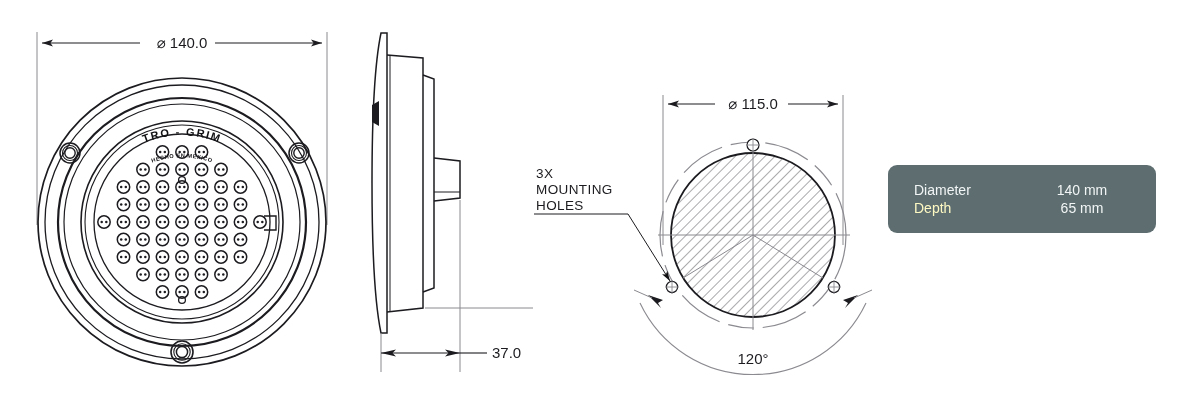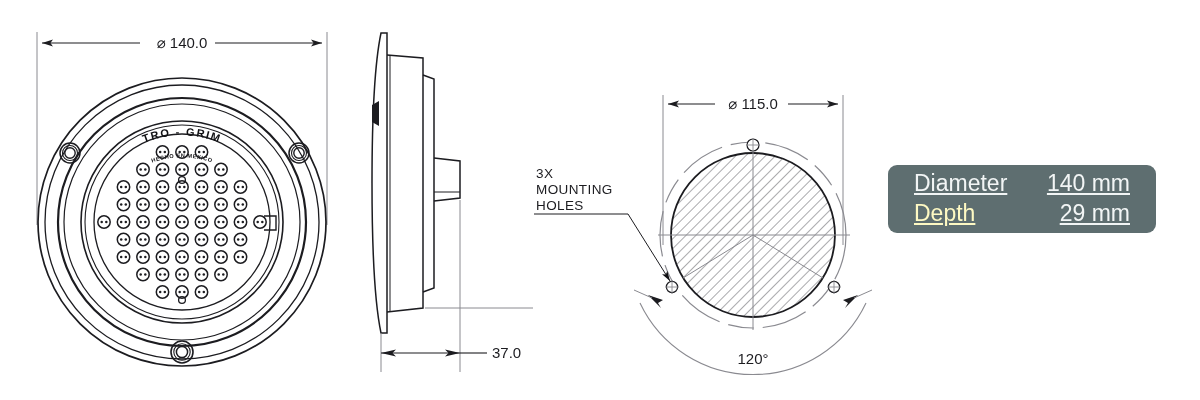--- a/index.html
+++ b/index.html
@@ -74,10 +74,9 @@
   }
   .info-label, .info-value {
     font-family: "Liberation Sans", sans-serif;
-    font-size: 23px;
+    font-size: 14px;
     color: #f2f5f5;
     white-space: nowrap;
-    text-decoration: underline;
   }
   .info-value {
     min-width: 96px;

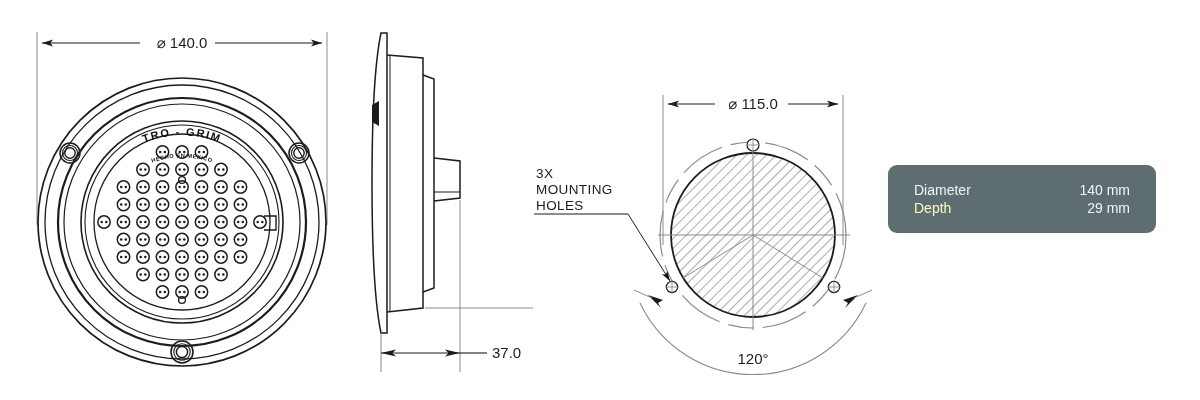--- a/index.html
+++ b/index.html
@@ -80,7 +80,7 @@
   }
   .info-value {
     min-width: 96px;
-    text-align: right;
+    text-align: center;
   }
 </style>
 </head>

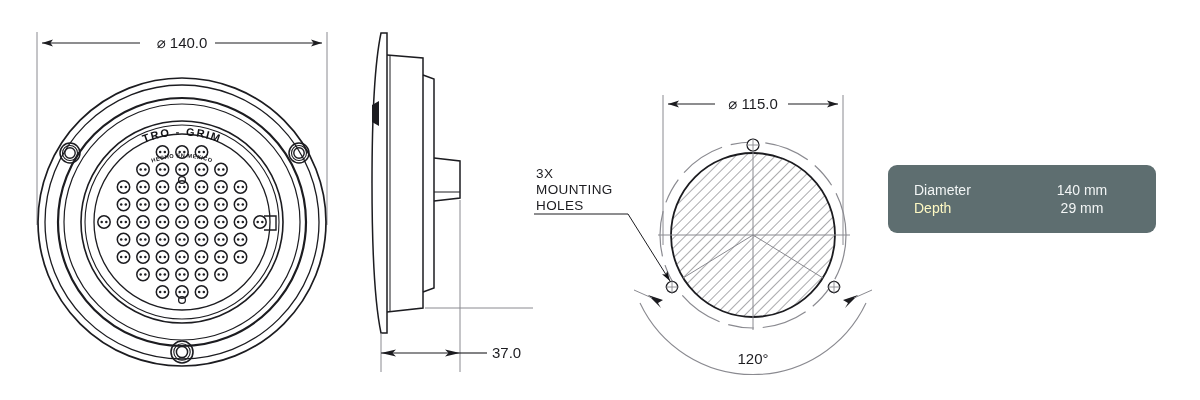--- a/index.html
+++ b/index.html
@@ -431,7 +431,7 @@
     </div>
     <div class="info-row">
       <span class="info-label" style="color: #fef9c3;">Depth</span>
-      <span class="info-value" style="color: rgb(242, 245, 245);">29 mm</span>
+      <span class="info-value" style="color: rgb(242, 245, 245);">65 mm</span>
     </div>
   </div>
 

